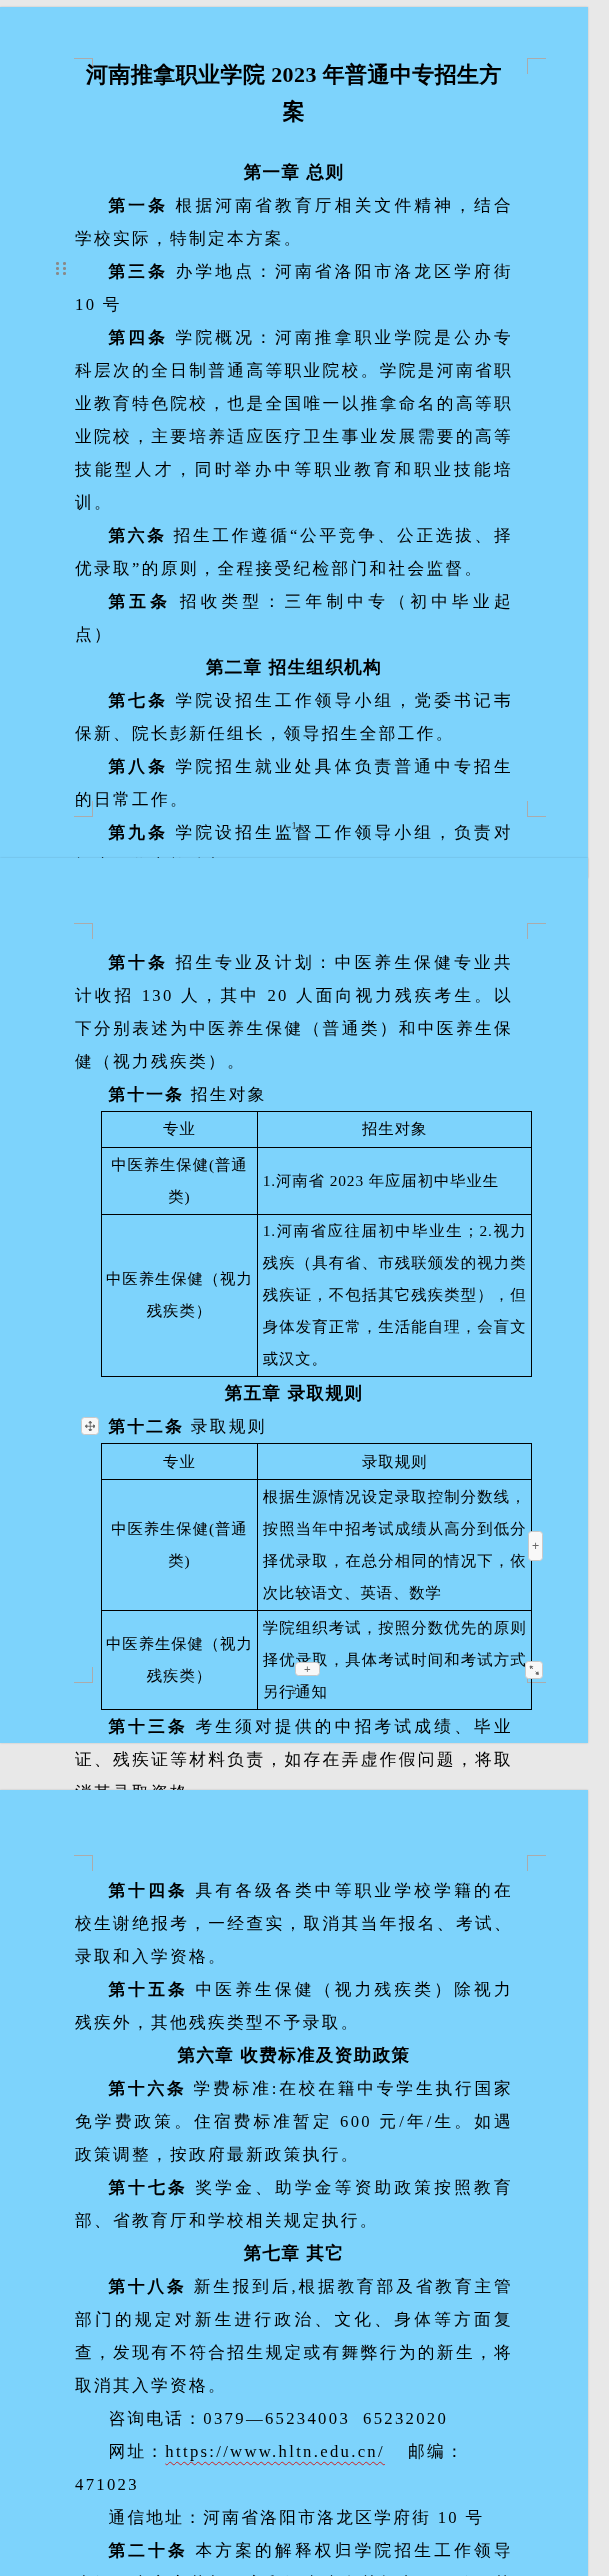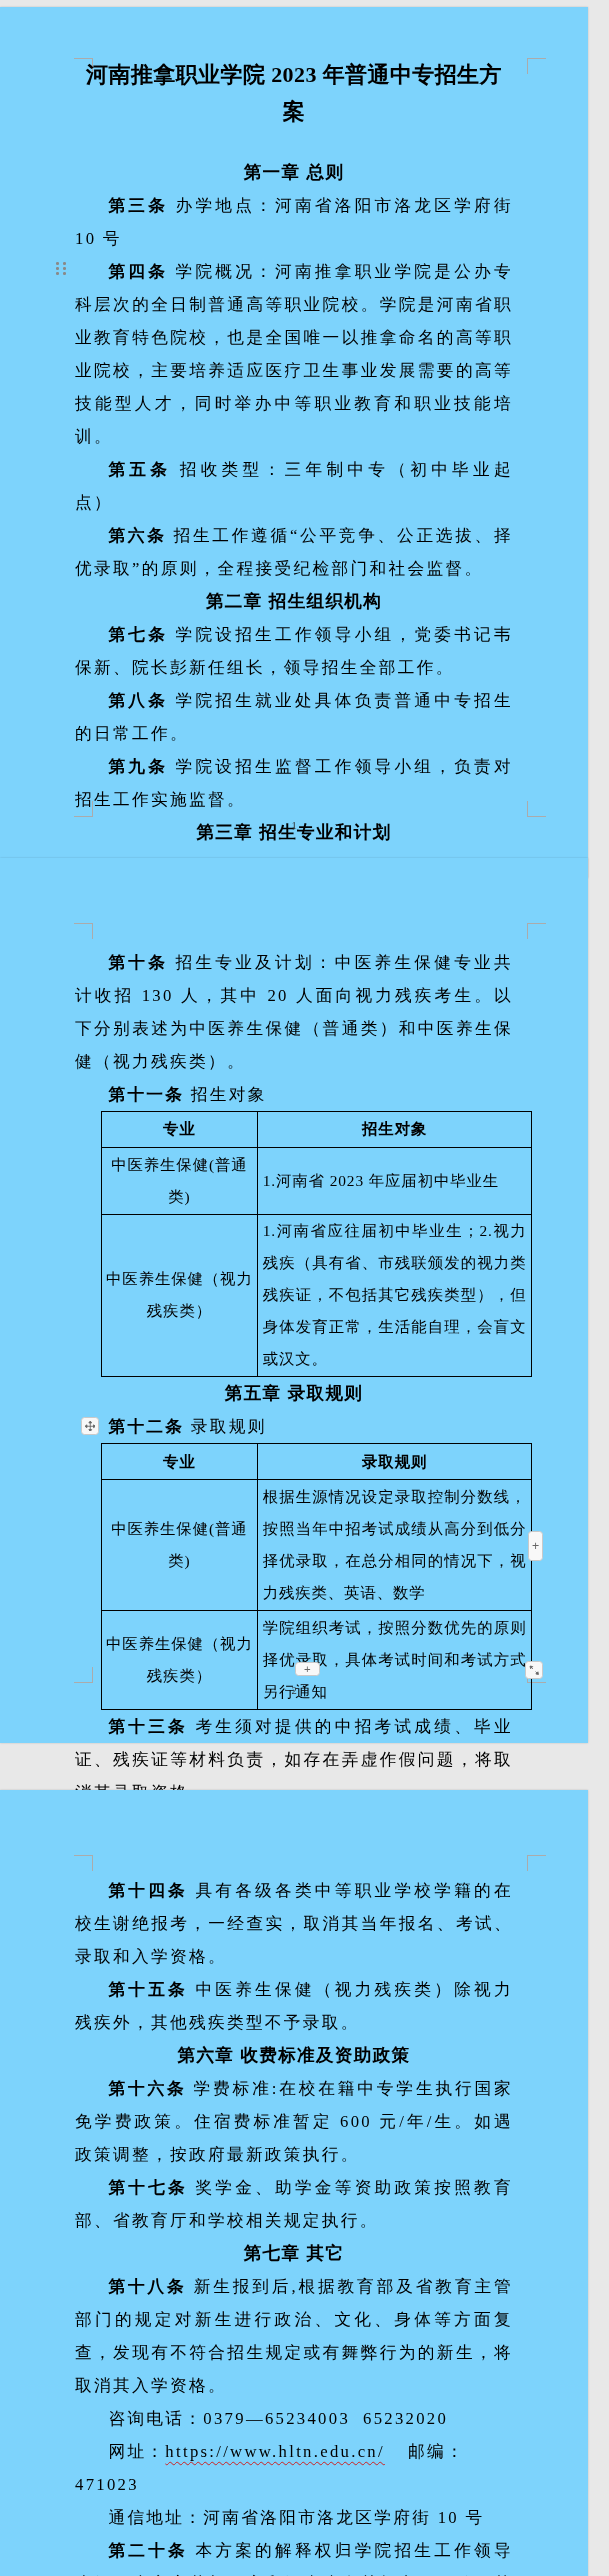--- a/index.html
+++ b/index.html
@@ -76,6 +76,7 @@
       <h1 class="doc-title">河南推拿职业学院 2023 年普通中专招生方案</h1>
       <div class="spacer"></div>
       <h2 class="chapter">第一章 总则</h2>
+      <p class="body"><span class="lead">第一条</span><span> 根据河南省教育厅相关文件精神，结合学校实际，特制定本方案。</span></p>
       <p class="body"><span class="lead">第三条</span><span> 办学地点：河南省洛阳市洛龙区学府街 10 号</span></p>
       <p class="body"><span class="lead">第四条</span><span> 学院概况：河南推拿职业学院是公办专科层次的全日制普通高等职业院校。学院是河南省职业教育特色院校，也是全国唯一以推拿命名的高等职业院校，主要培养适应医疗卫生事业发展需要的高等技能型人才，同时举办中等职业教育和职业技能培训。</span></p>
       <p class="body"><span class="lead">第五条</span><span> 招收类型：三年制中专（初中毕业起点）</span></p>

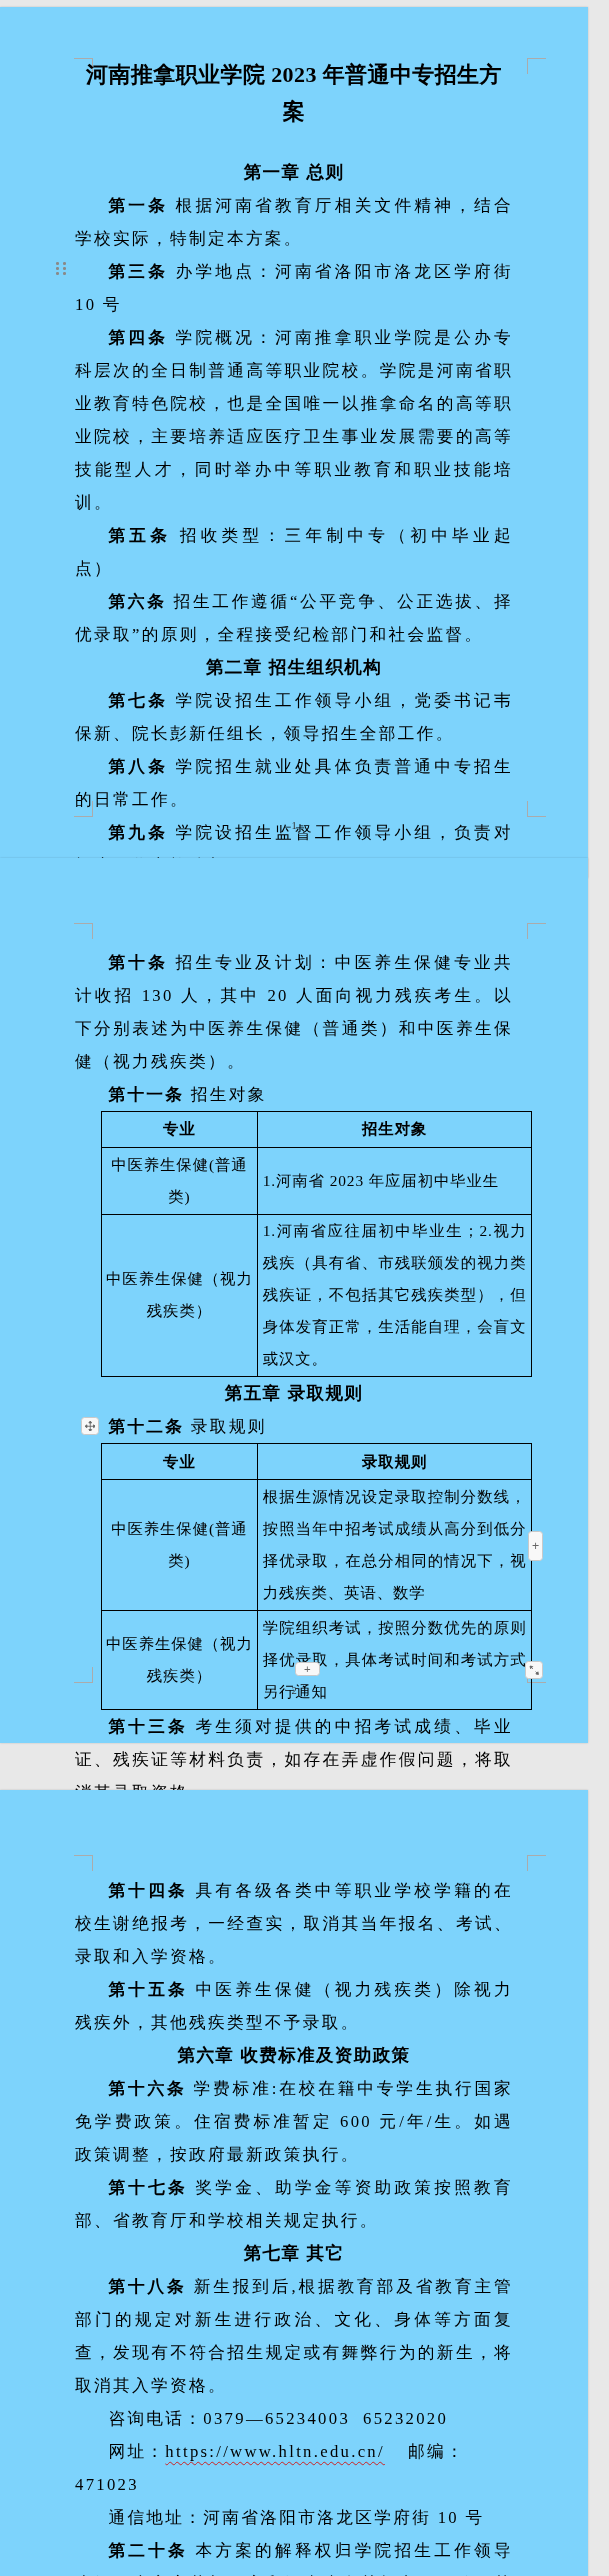--- a/index.html
+++ b/index.html
@@ -79,8 +79,8 @@
       <p class="body"><span class="lead">第一条</span><span> 根据河南省教育厅相关文件精神，结合学校实际，特制定本方案。</span></p>
       <p class="body"><span class="lead">第三条</span><span> 办学地点：河南省洛阳市洛龙区学府街 10 号</span></p>
       <p class="body"><span class="lead">第四条</span><span> 学院概况：河南推拿职业学院是公办专科层次的全日制普通高等职业院校。学院是河南省职业教育特色院校，也是全国唯一以推拿命名的高等职业院校，主要培养适应医疗卫生事业发展需要的高等技能型人才，同时举办中等职业教育和职业技能培训。</span></p>
+      <p class="body"><span class="lead">第六条</span><span> 招生工作遵循“公平竞争、公正选拔、择优录取”的原则，全程接受纪检部门和社会监督。</span></p>
       <p class="body"><span class="lead">第五条</span><span> 招收类型：三年制中专（初中毕业起点）</span></p>
-      <p class="body"><span class="lead">第六条</span><span> 招生工作遵循“公平竞争、公正选拔、择优录取”的原则，全程接受纪检部门和社会监督。</span></p>
       <h2 class="chapter">第二章 招生组织机构</h2>
       <p class="body"><span class="lead">第七条</span><span> 学院设招生工作领导小组，党委书记韦保新、院长彭新任组长，领导招生全部工作。</span></p>
       <p class="body"><span class="lead">第八条</span><span> 学院招生就业处具体负责普通中专招生的日常工作。</span></p>

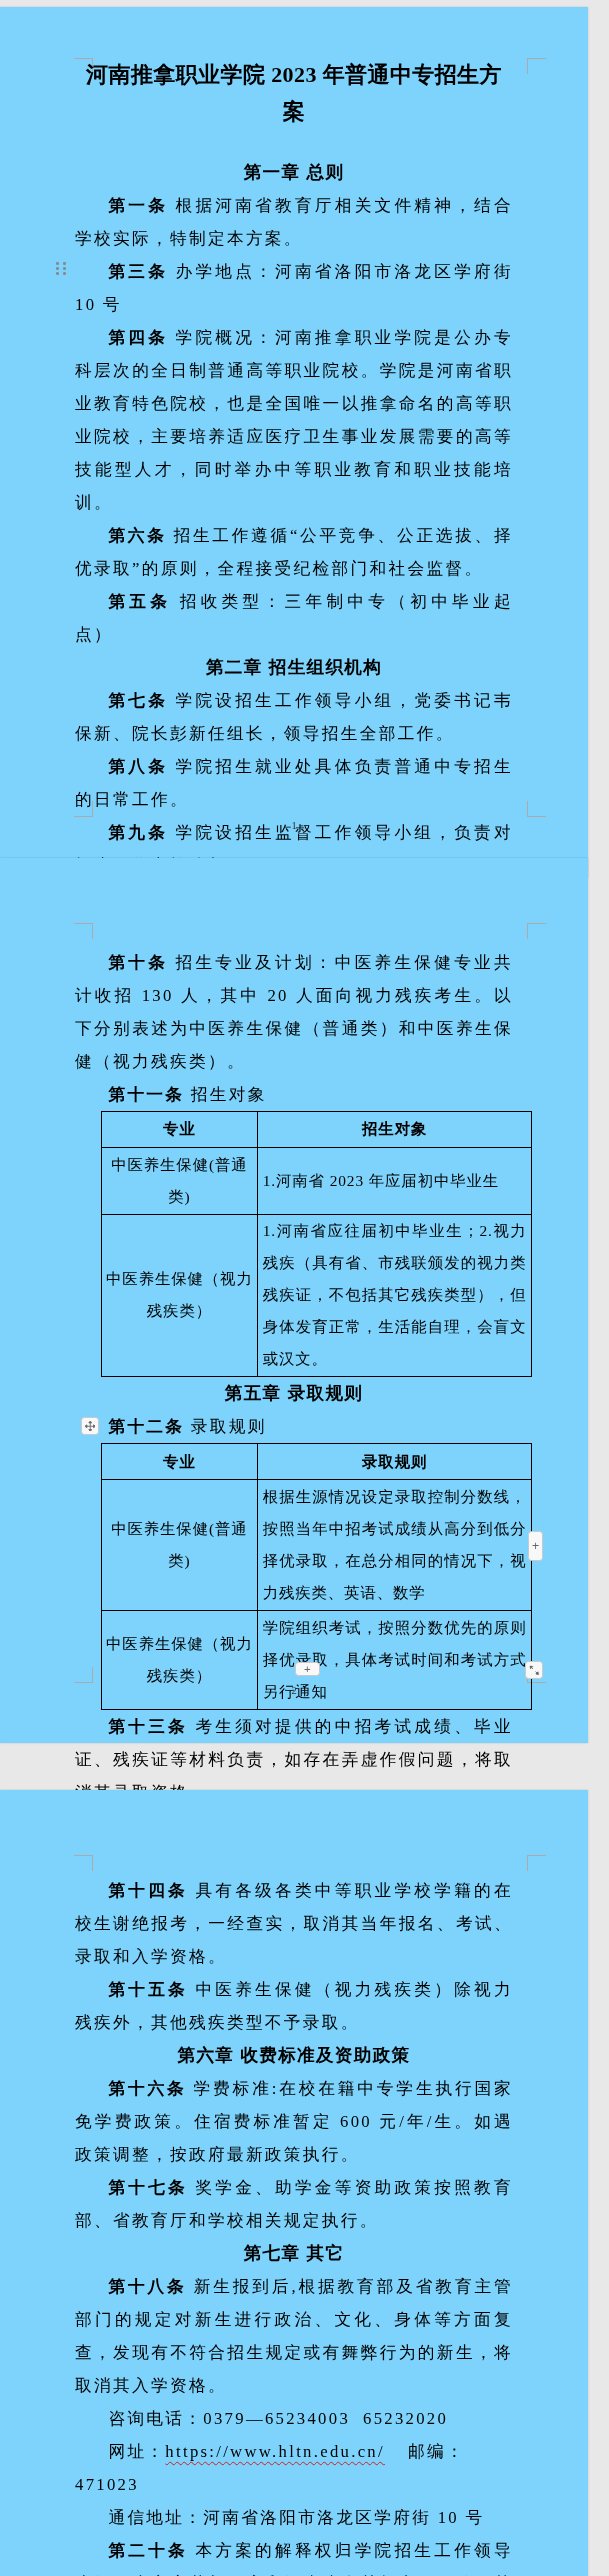--- a/index.html
+++ b/index.html
@@ -26,7 +26,7 @@
   table.doc td,table.doc th{border:0.9px solid #000;padding:0.9px 4.4px;font-size:15.4px;
         line-height:32px;letter-spacing:0.9px;vertical-align:middle;}
   table.doc{border:1.8px solid #000;}
-  table.doc th{font-family:"Liberation Sans",sans-serif;font-weight:bold;text-align:center;height:33px;}
+  table.doc th{font-family:"Liberation Sans",sans-serif;font-weight:normal;text-align:center;height:33px;}
   table.doc .c1{width:147px;text-align:center;}
   table.doc .c2{width:264px;text-align:justify;}
   .t1r1 td{height:40px;}

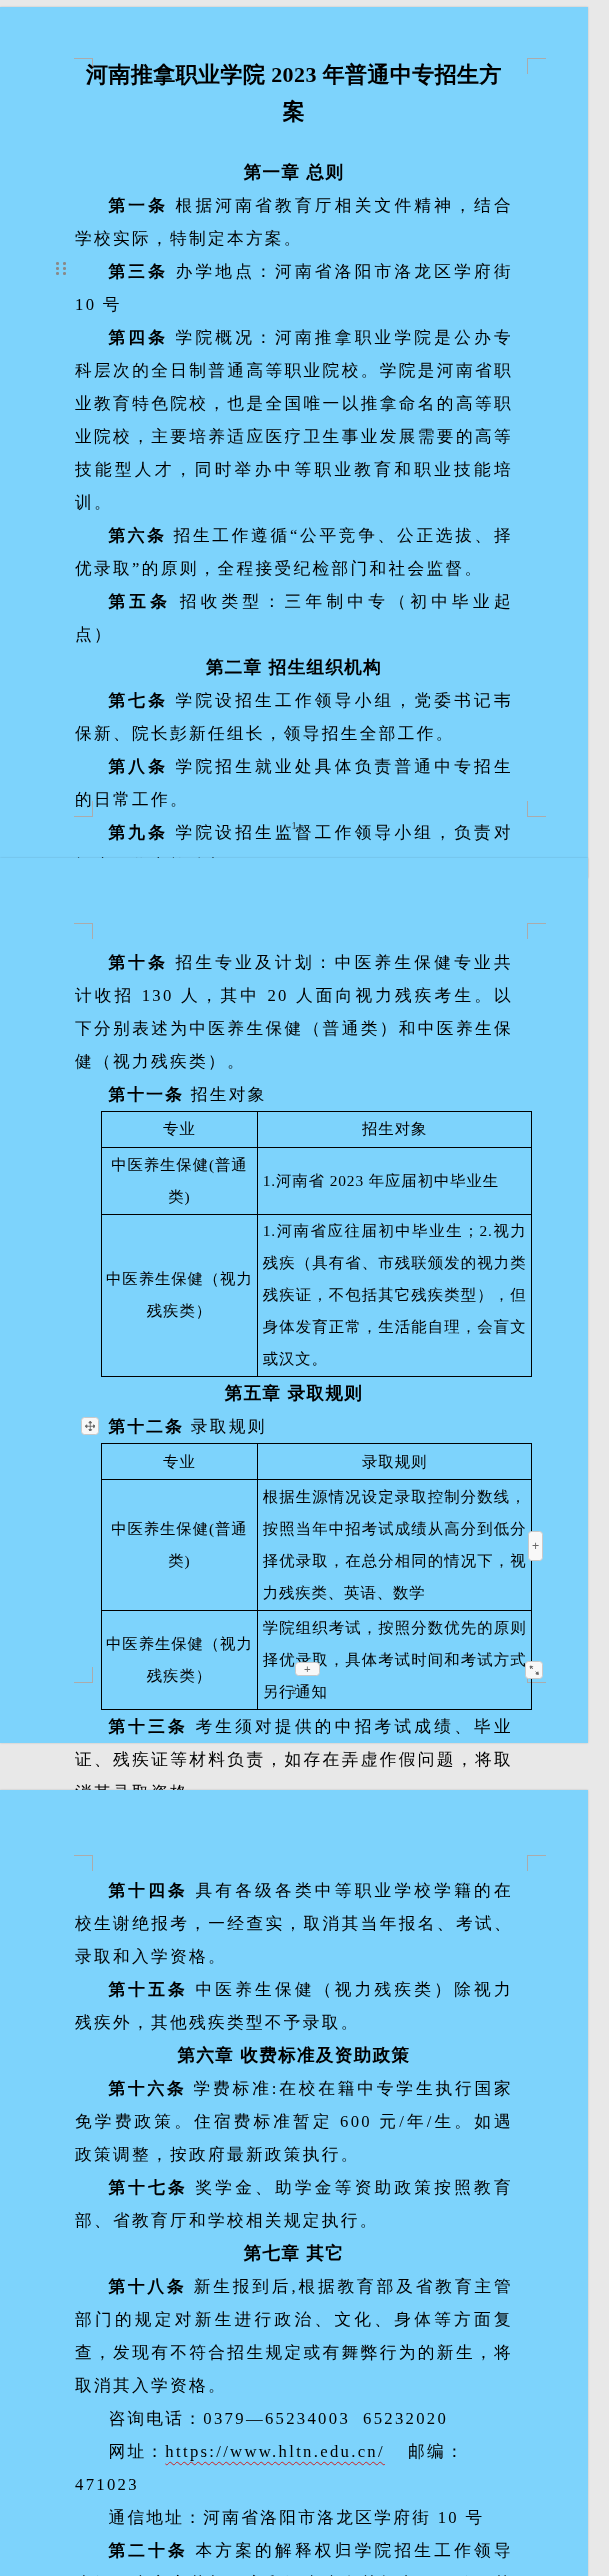--- a/index.html
+++ b/index.html
@@ -142,7 +142,7 @@
           </tr>
           <tr>
             <td class="c1">中医养生保健(普通类)</td>
-            <td class="c2">根据生源情况设定录取控制分数线，按照当年中招考试成绩从高分到低分择优录取，在总分相同的情况下，视力残疾类、英语、数学</td>
+            <td class="c2">根据生源情况设定录取控制分数线，按照当年中招考试成绩从高分到低分择优录取，在总分相同的情况下，依次比较语文、英语、数学</td>
           </tr>
           <tr>
             <td class="c1">中医养生保健（视力残疾类）</td>

